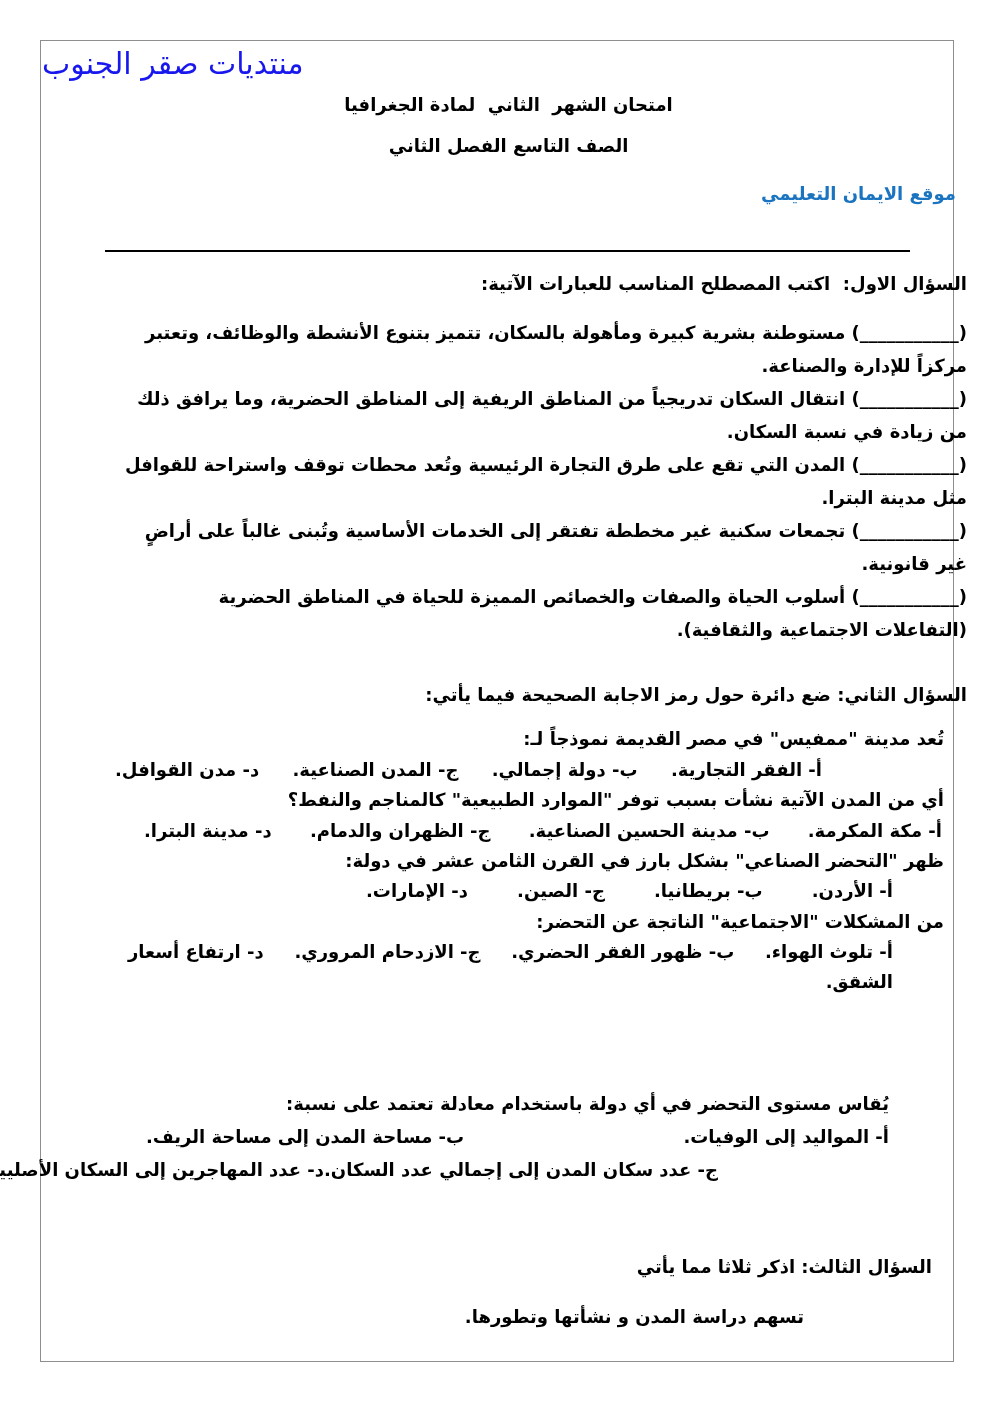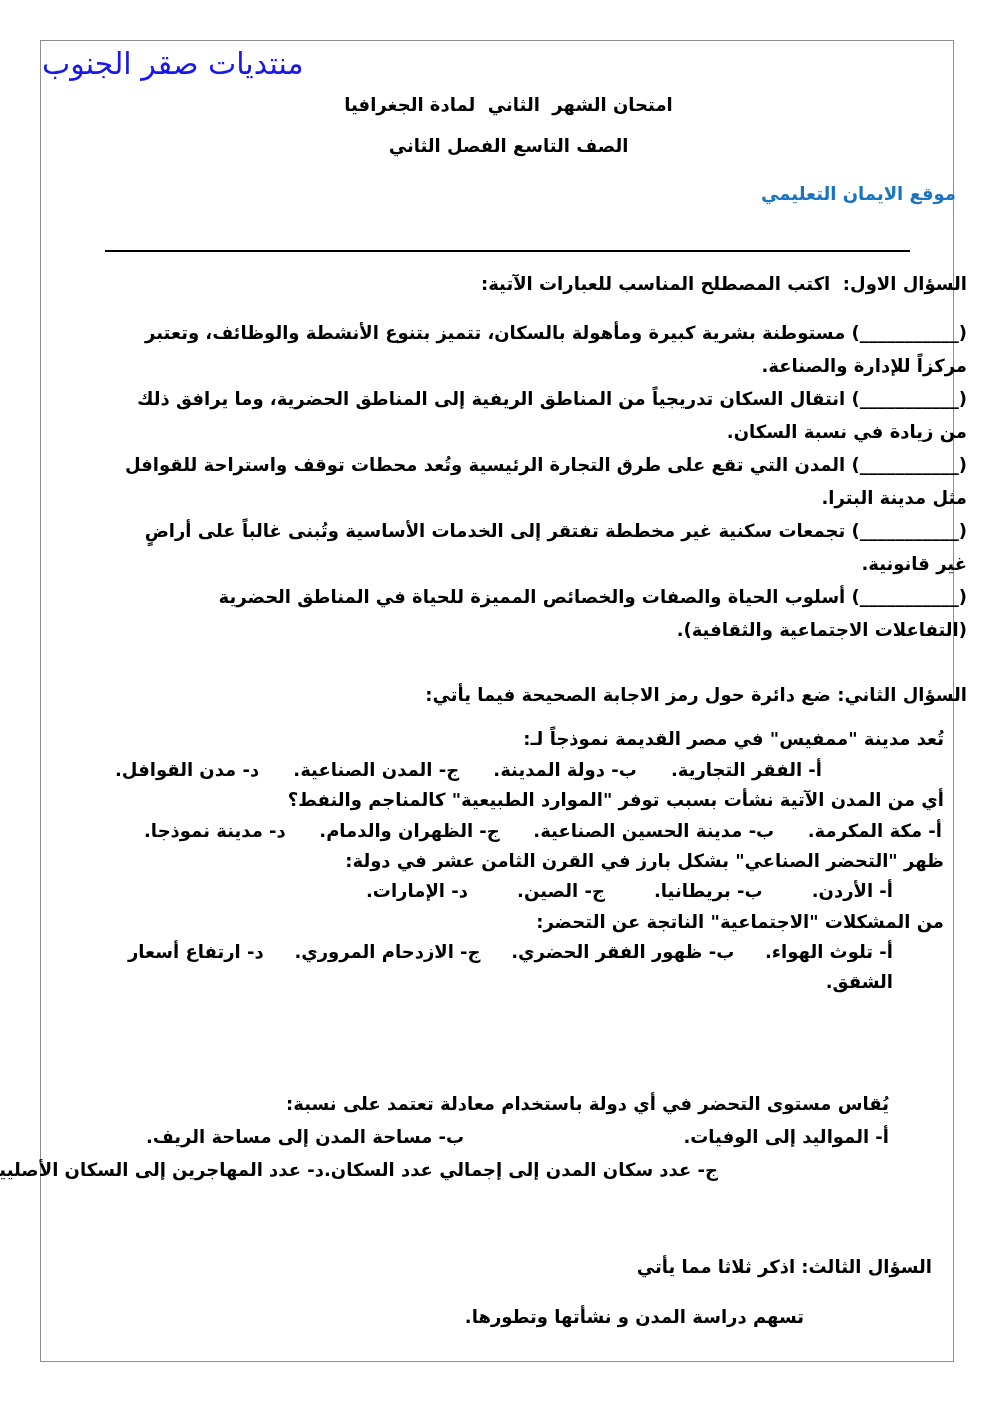--- a/index.html
+++ b/index.html
@@ -43,7 +43,7 @@
   <div class="t" style="right:73px;top:726px;">تُعد مدينة "ممفيس" في مصر القديمة نموذجاً لـ:</div>
   <div class="opt-row" style="right:195px;left:115px;top:757px;">
     <span>أ- الفقر التجارية.</span>
-    <span>ب- دولة المدينة.</span>
+    <span>ب- دولة إجمالي.</span>
     <span>ج- المدن الصناعية.</span>
     <span>د- مدن القوافل.</span>
   </div>

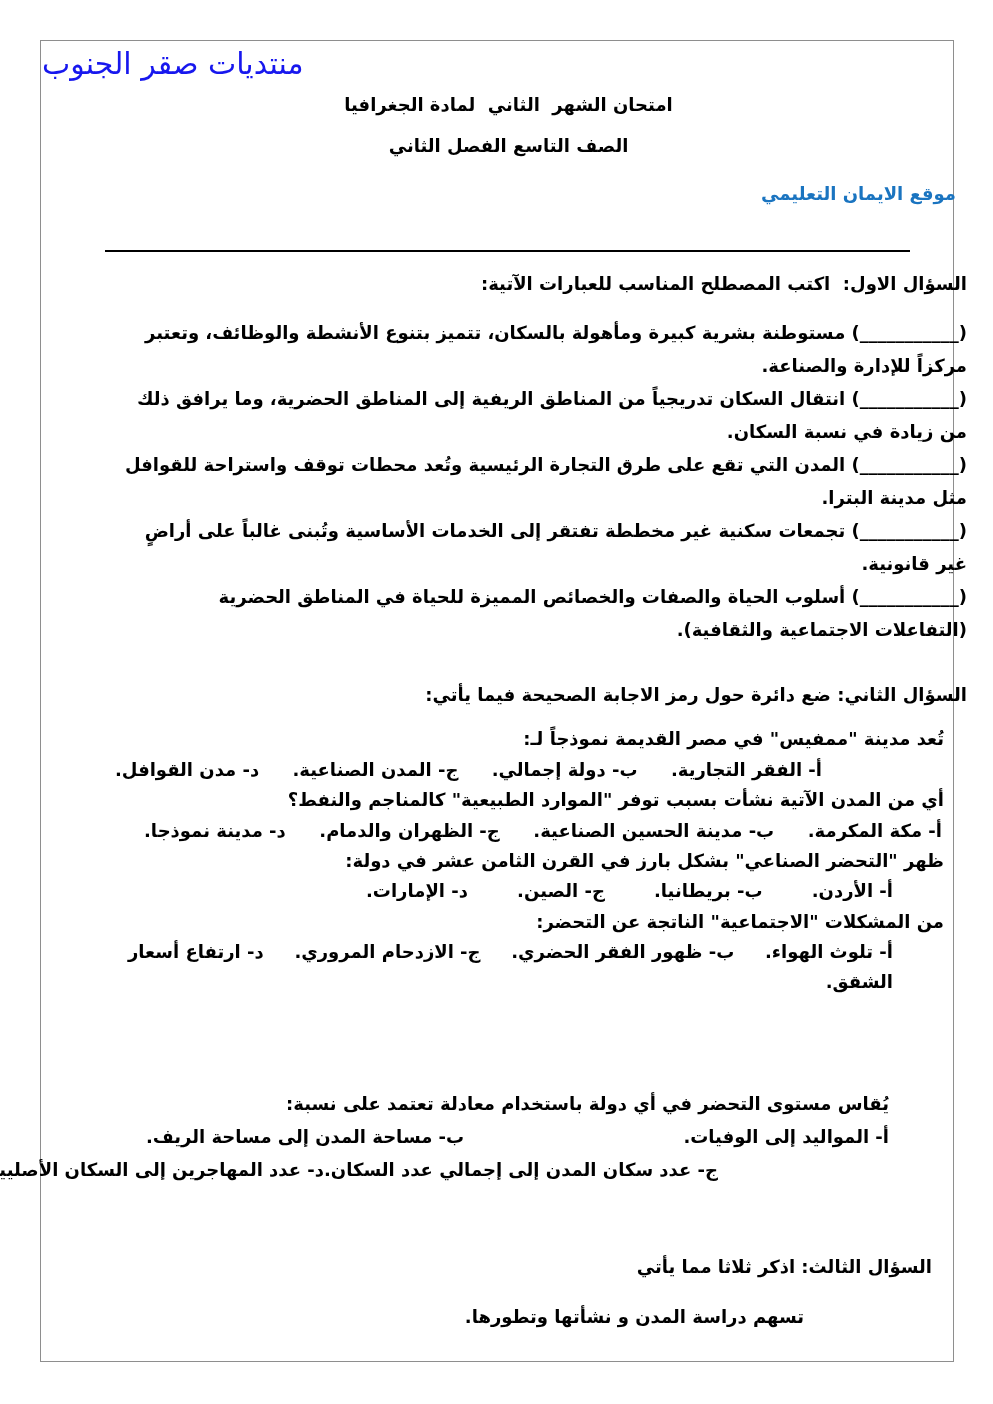--- a/index.html
+++ b/index.html
@@ -53,7 +53,7 @@
     <span>أ- مكة المكرمة.</span>
     <span>ب- مدينة الحسين الصناعية.</span>
     <span>ج- الظهران والدمام.</span>
-    <span>د- مدينة نموذجا.</span>
+    <span>د- مدينة البترا.</span>
   </div>
 
   <div class="t" style="right:73px;top:848px;">ظهر "التحضر الصناعي" بشكل بارز في القرن الثامن عشر في دولة:</div>

